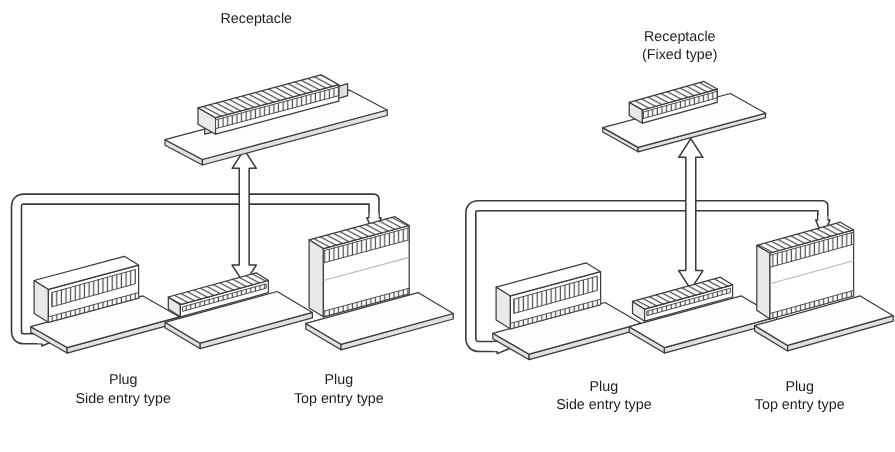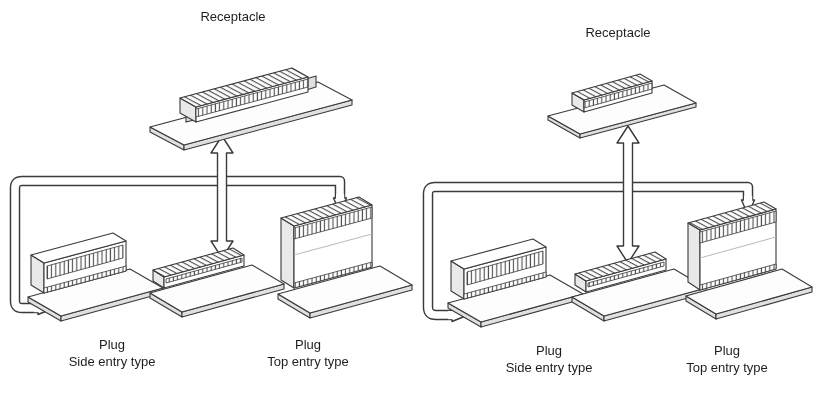--- a/index.html
+++ b/index.html
@@ -155,6 +155,7 @@
 
 <div class="label" style="left:538px;top:24px;width:160px">
   <div>Receptacle</div>
+  <div>(Fixed type)</div>
 </div>
 
 <div class="label" style="left:32px;top:336px;width:160px">

